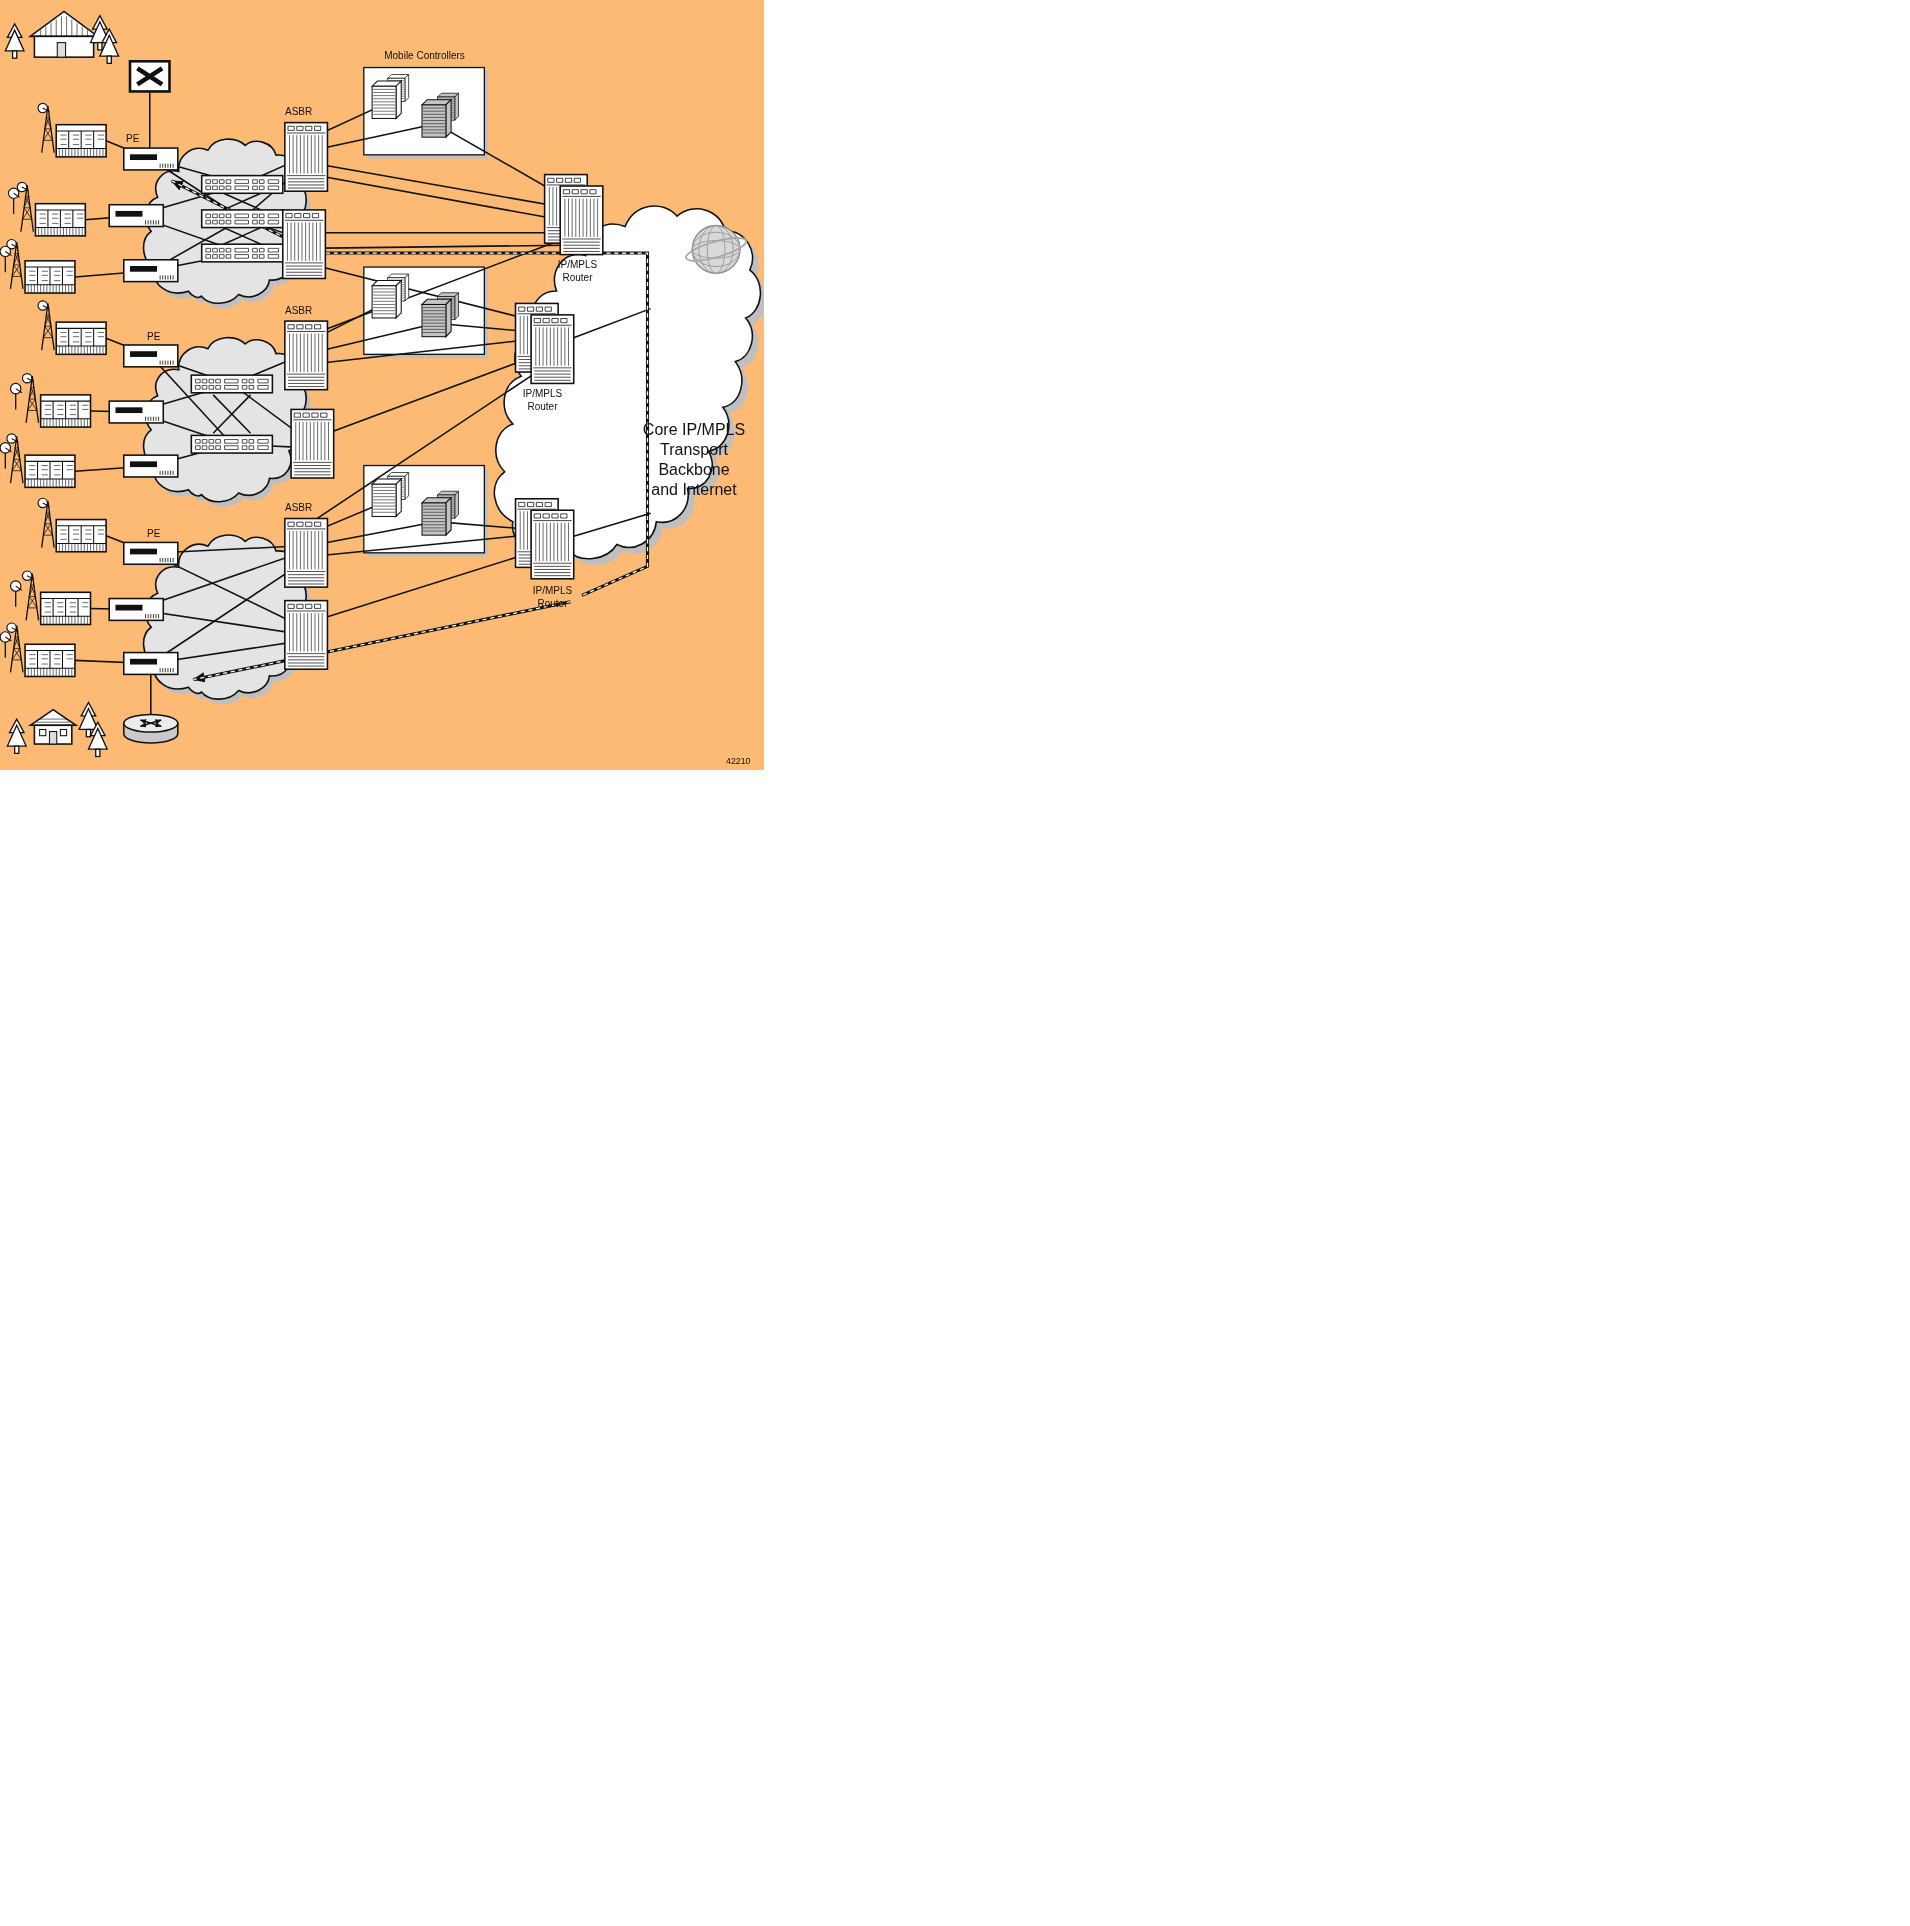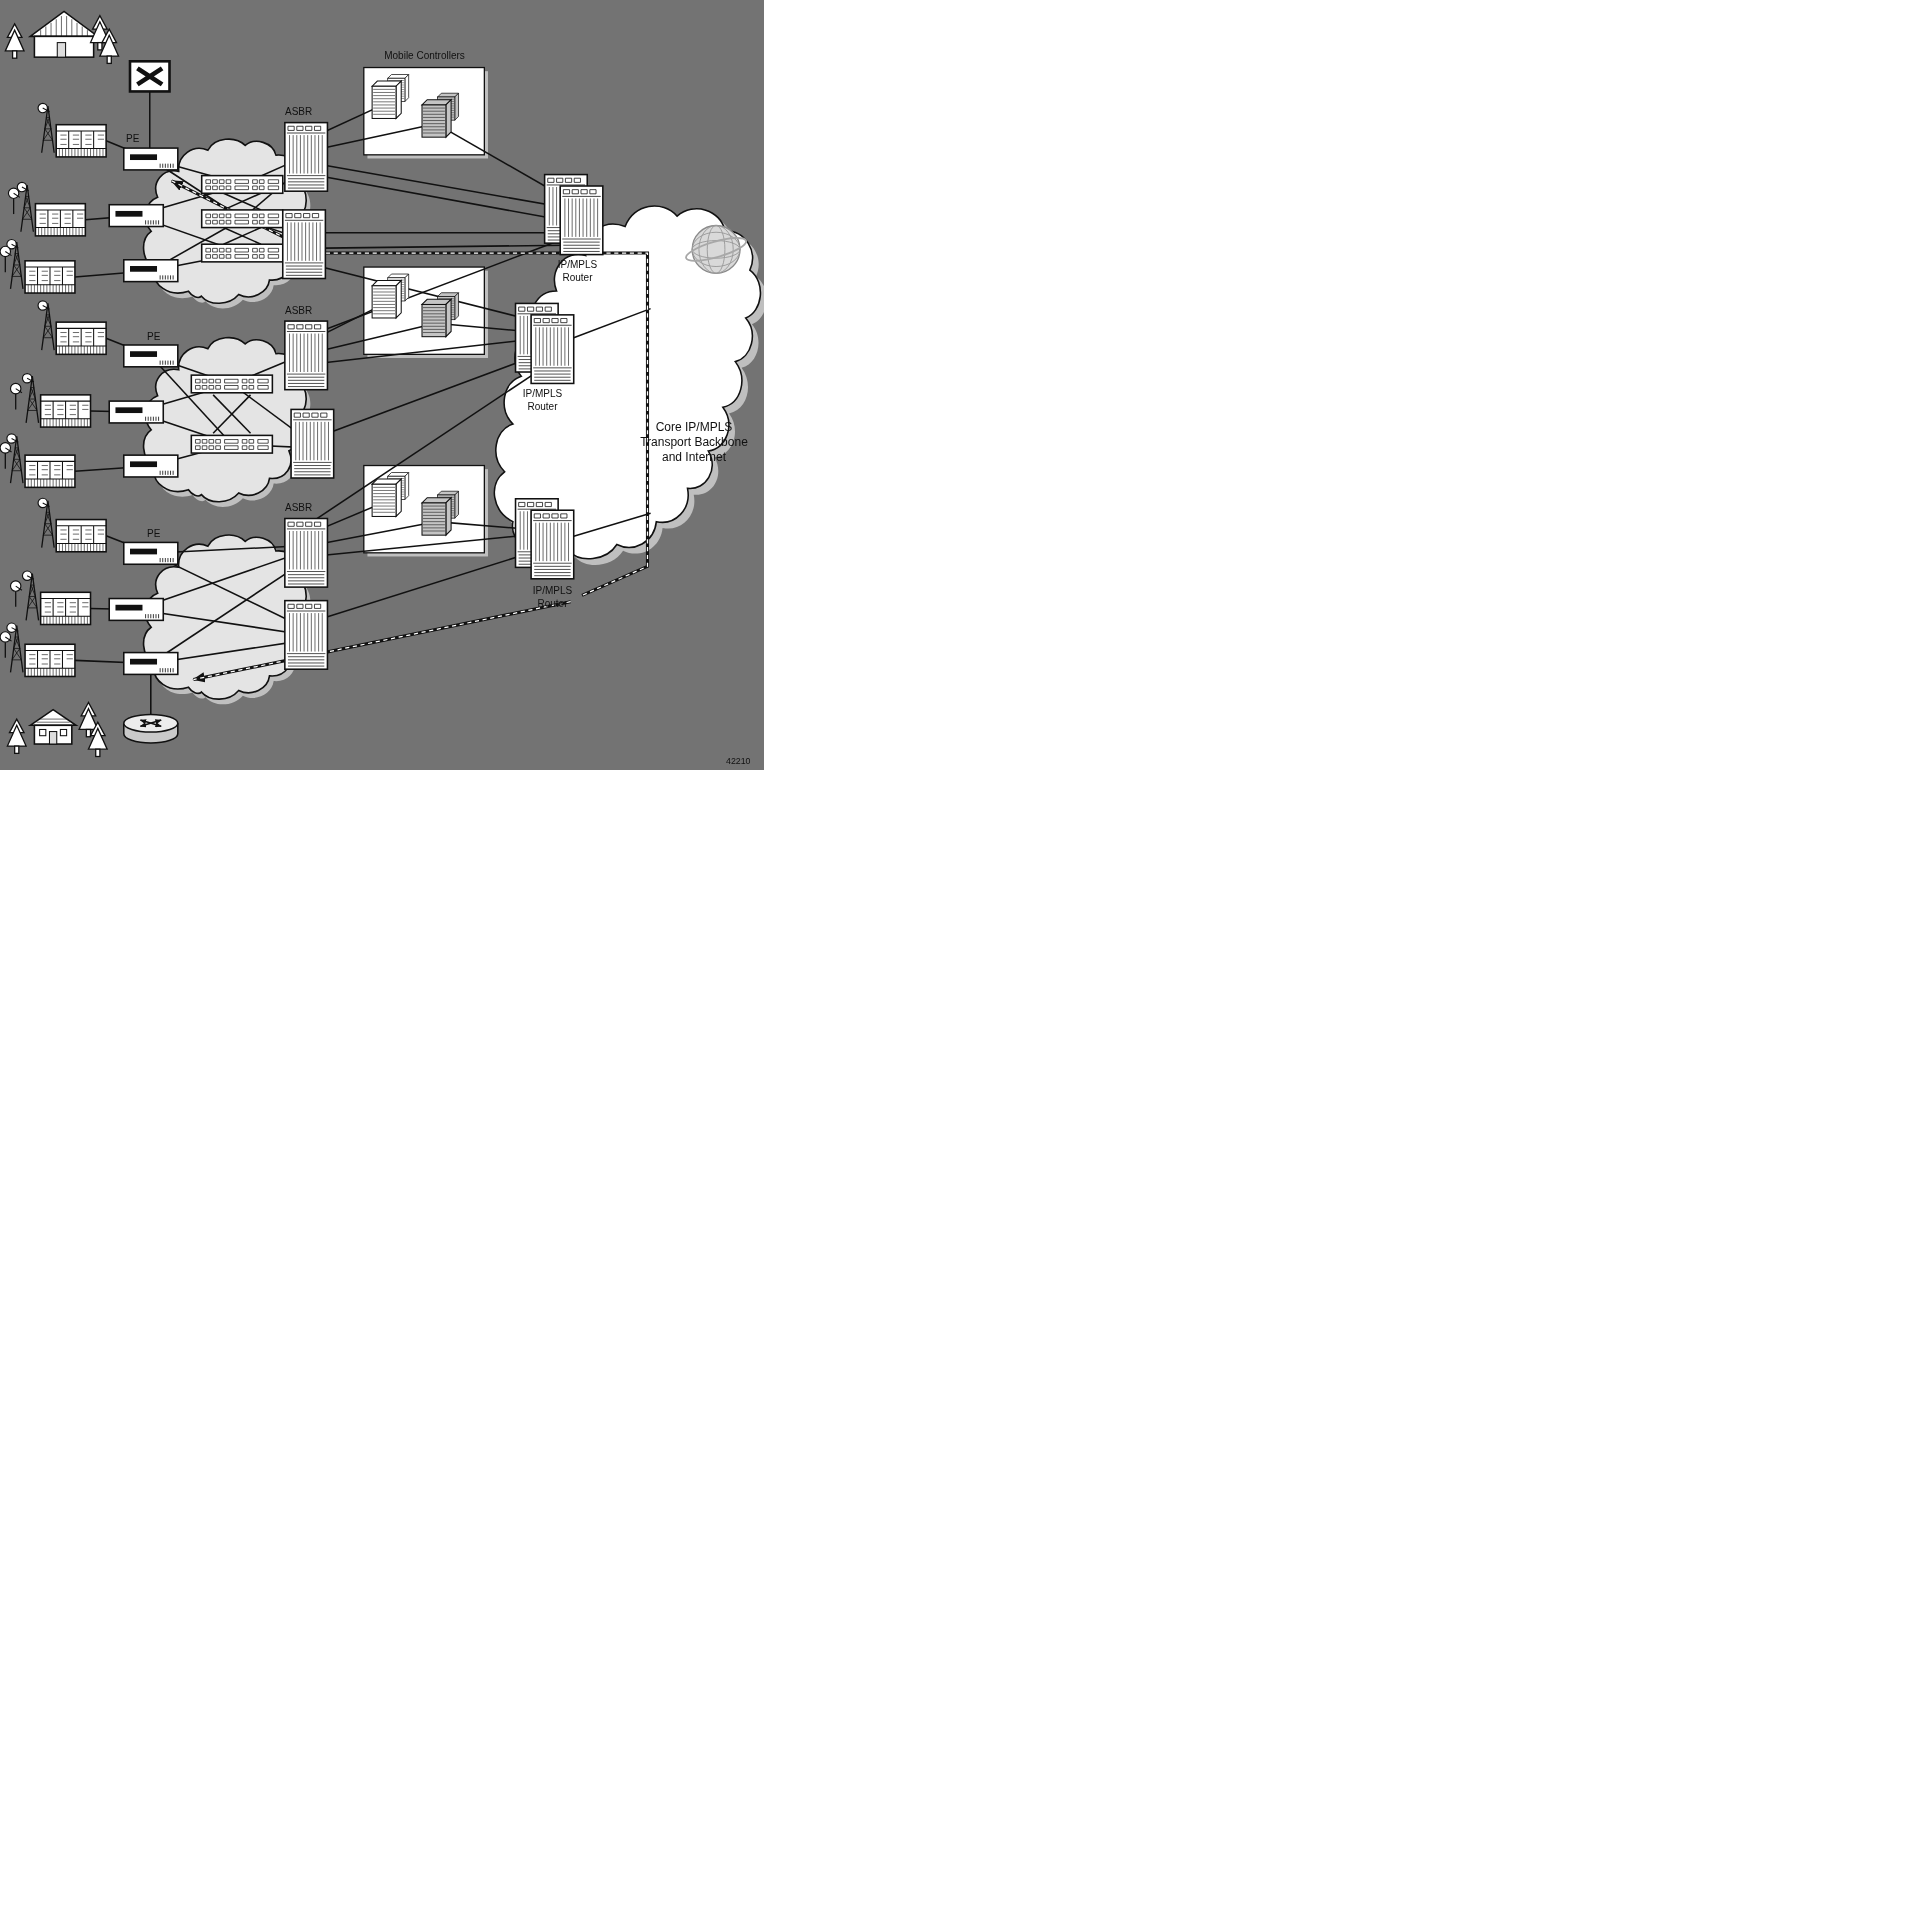--- a/index.html
+++ b/index.html
@@ -3,7 +3,7 @@
 <meta charset="utf-8">
 <style>
   html,body{margin:0;padding:0;background:#fff;}
-  .stage{position:relative;width:764px;height:770px;background:#737373;
+  .stage{position:relative;width:764px;height:770px;background:#fdba74;
          font-family:"Liberation Sans",sans-serif;color:#111;overflow:hidden;}
   .stage svg{position:absolute;left:0;top:0;}
   .lbl{position:absolute;font-size:10px;line-height:1.25;white-space:pre-line;}

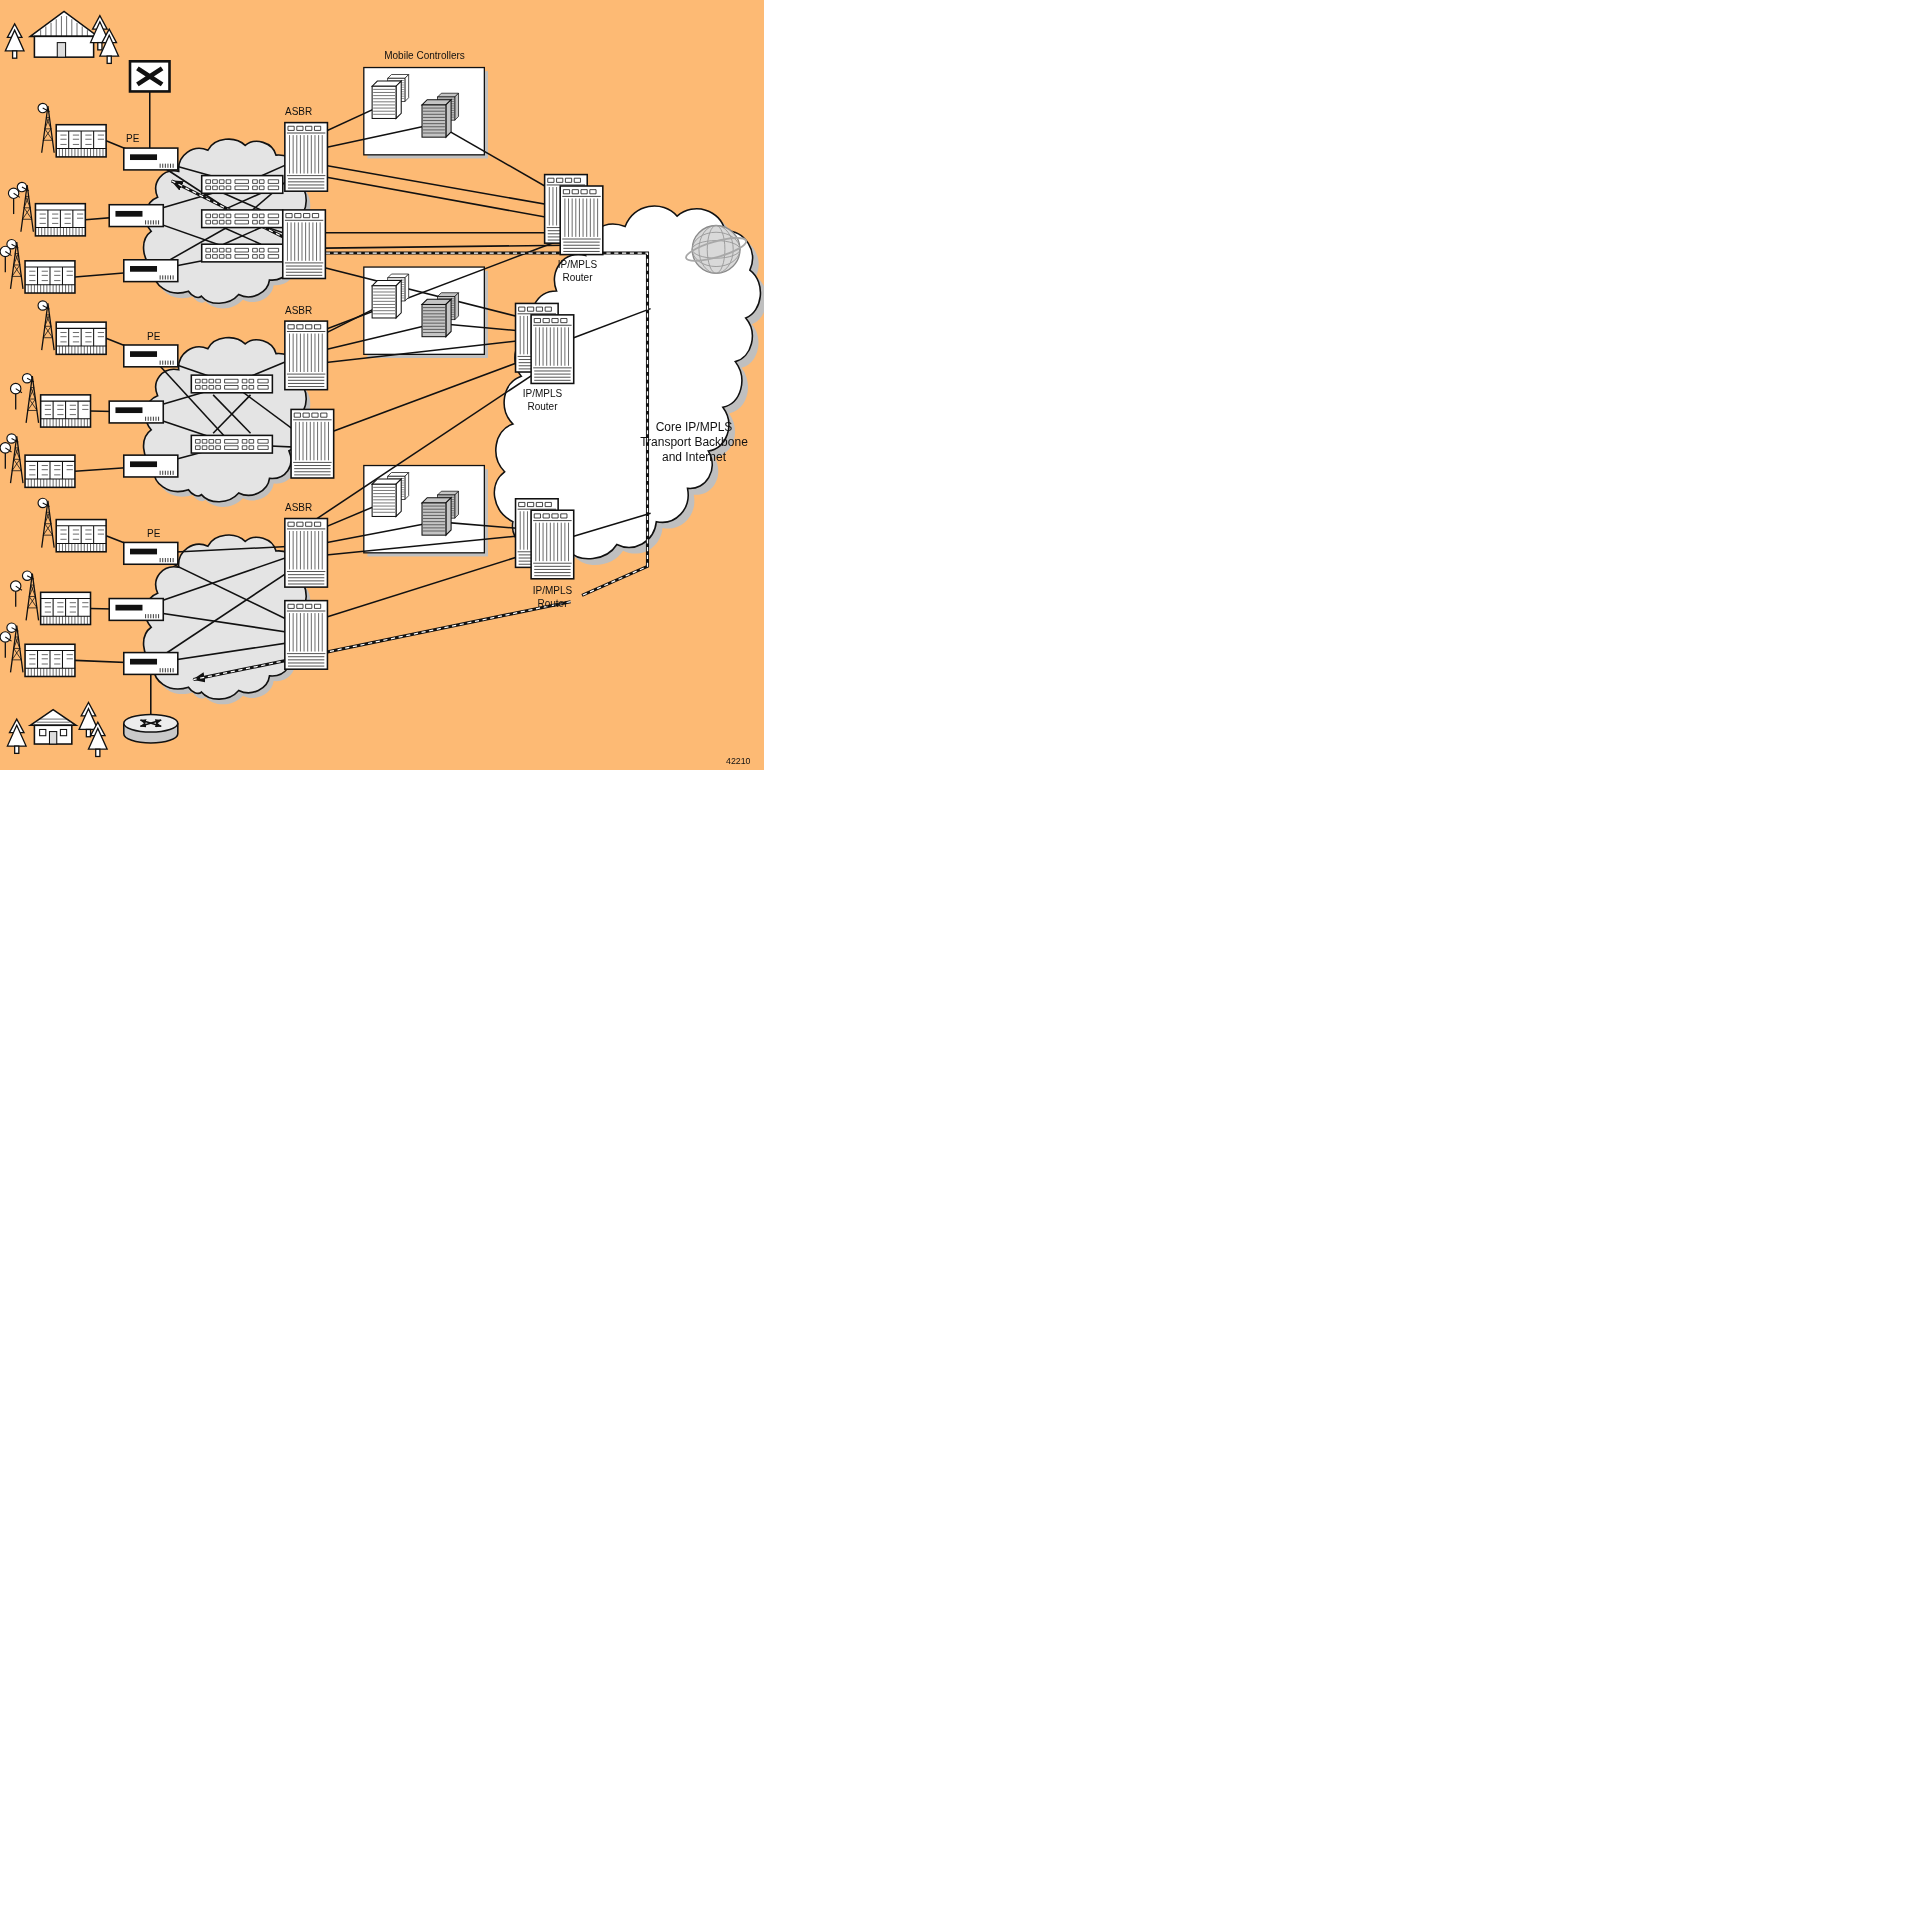--- a/index.html
+++ b/index.html
@@ -8,7 +8,7 @@
   .stage svg{position:absolute;left:0;top:0;}
   .lbl{position:absolute;font-size:10px;line-height:1.25;white-space:pre-line;}
   .lbl.center{text-align:center;}
-  .core{font-size:12px;}
+  .core{font-size:16px;}
   .fig{font-size:8.8px;}
 </style>
 </head>

